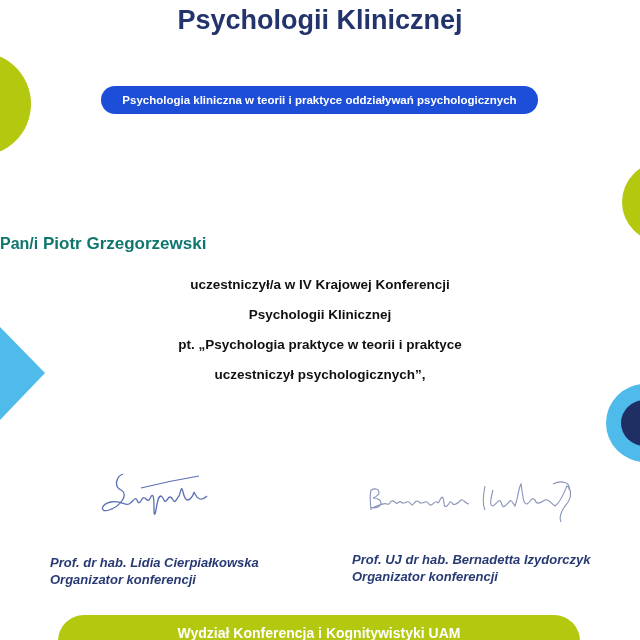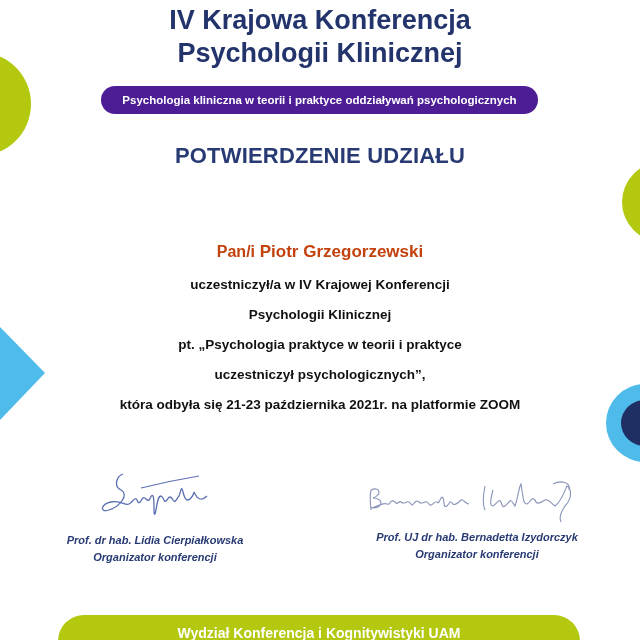--- a/index.html
+++ b/index.html
@@ -147,7 +147,6 @@
 <div class="deco ring-right-inner"></div>
 
 <div class="title">
-  <div>IV Krajowa Konferencja</div>
   <div>Psychologii Klinicznej</div>
 </div>
 

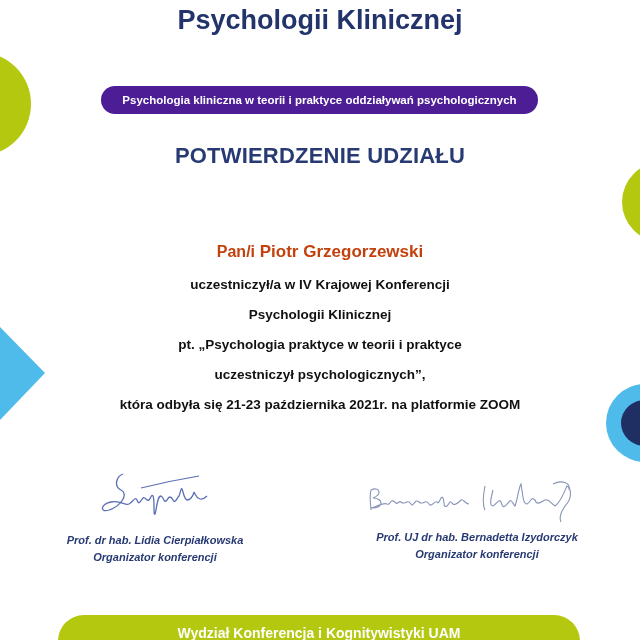--- a/index.html
+++ b/index.html
@@ -61,7 +61,7 @@
       left: 101px; top: 86px;
       width: 437px; height: 28px;
       border-radius: 14px;
-      background: #4c1d95;
+      background: #1d4ed8;
       color: #ffffff;
       font-weight: bold;
       font-size: 11.5px;

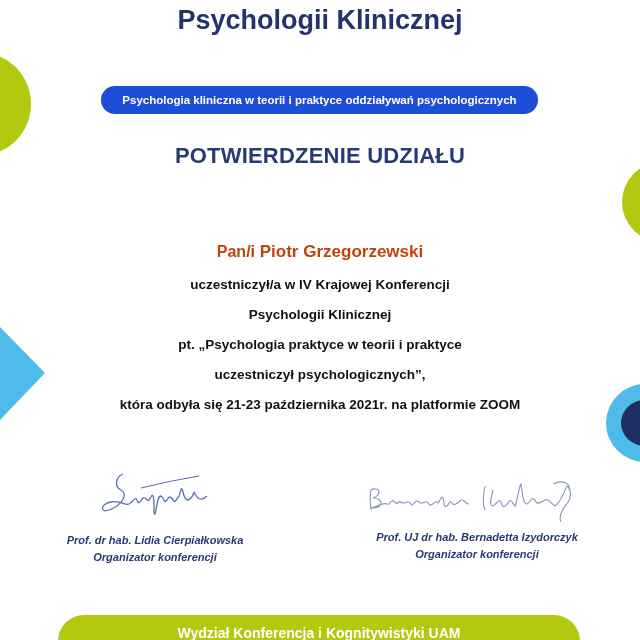--- a/index.html
+++ b/index.html
@@ -153,7 +153,6 @@
 <div class="pill">Psychologia kliniczna w teorii i praktyce oddziaływań psychologicznych</div>
 
 <div class="heading">
-  <div>POTWIERDZENIE UDZIAŁU</div>
 </div>
 
 <div class="recipient">

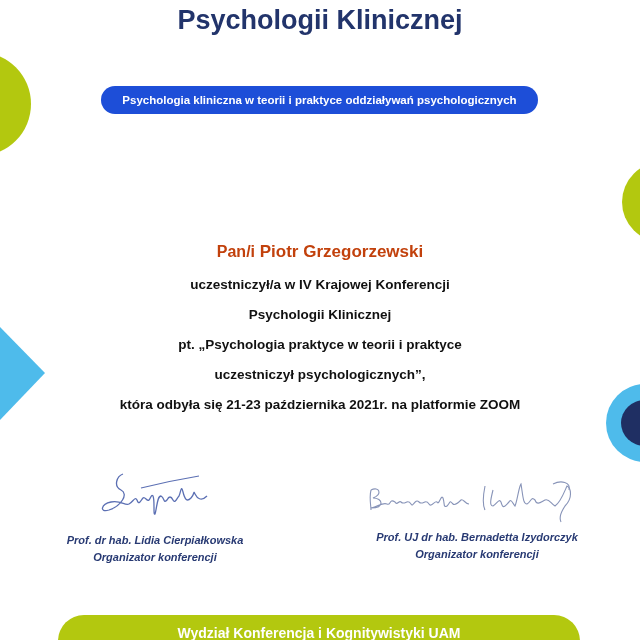--- a/index.html
+++ b/index.html
@@ -84,12 +84,11 @@
       position: absolute;
       left: 0; right: 0;
       top: 232px;
-      text-align: center;
-      color: #c2410c;
+      text-align: left;
+      color: #0f766e;
       font-weight: bold;
       font-size: 17px;
       line-height: 24px;
-      margin-top: 8px;
     }
     .recipient .prefix { font-size: 16px; }
     .body-lines {

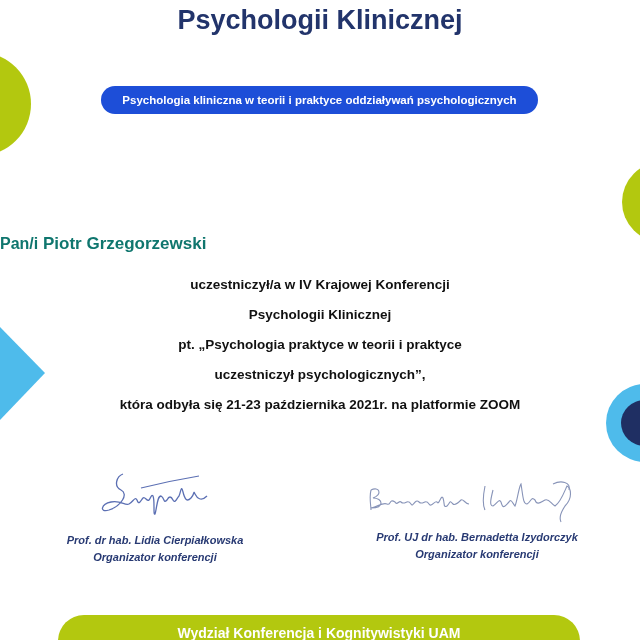--- a/index.html
+++ b/index.html
@@ -164,7 +164,6 @@
   <div>Psychologii Klinicznej</div>
   <div>pt. „Psychologia praktyce w teorii i praktyce</div>
   <div>uczestniczył psychologicznych”,</div>
-  <div>która odbyła się 21-23 października 2021r. na platformie ZOOM</div>
 </div>
 
 <div class="signature" style="left:95px; top:466px;">

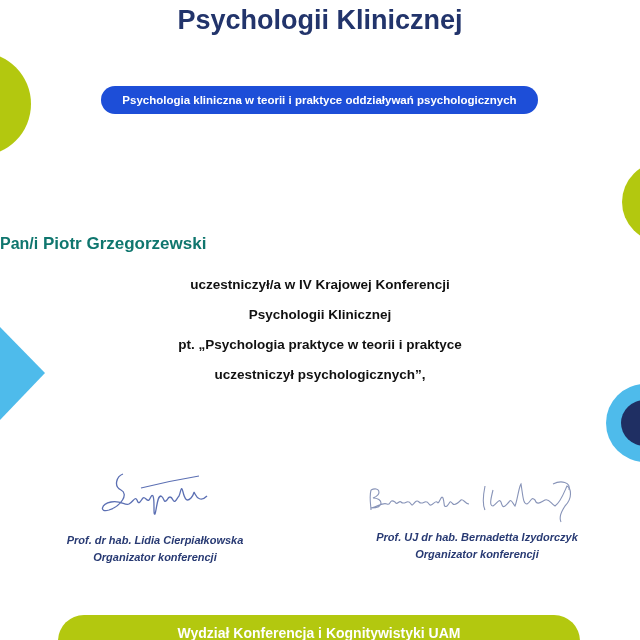--- a/index.html
+++ b/index.html
@@ -107,12 +107,12 @@
     }
     .sig-block {
       position: absolute;
-      text-align: center;
       color: #283a73;
       font-weight: bold;
       font-style: italic;
-      font-size: 11px;
+      font-size: 13px;
       line-height: 17px;
+      margin-top: 22px;
     }
     .sig-left { left: 50px; width: 210px; top: 532px; }
     .sig-right { left: 352px; width: 250px; top: 529px; }

